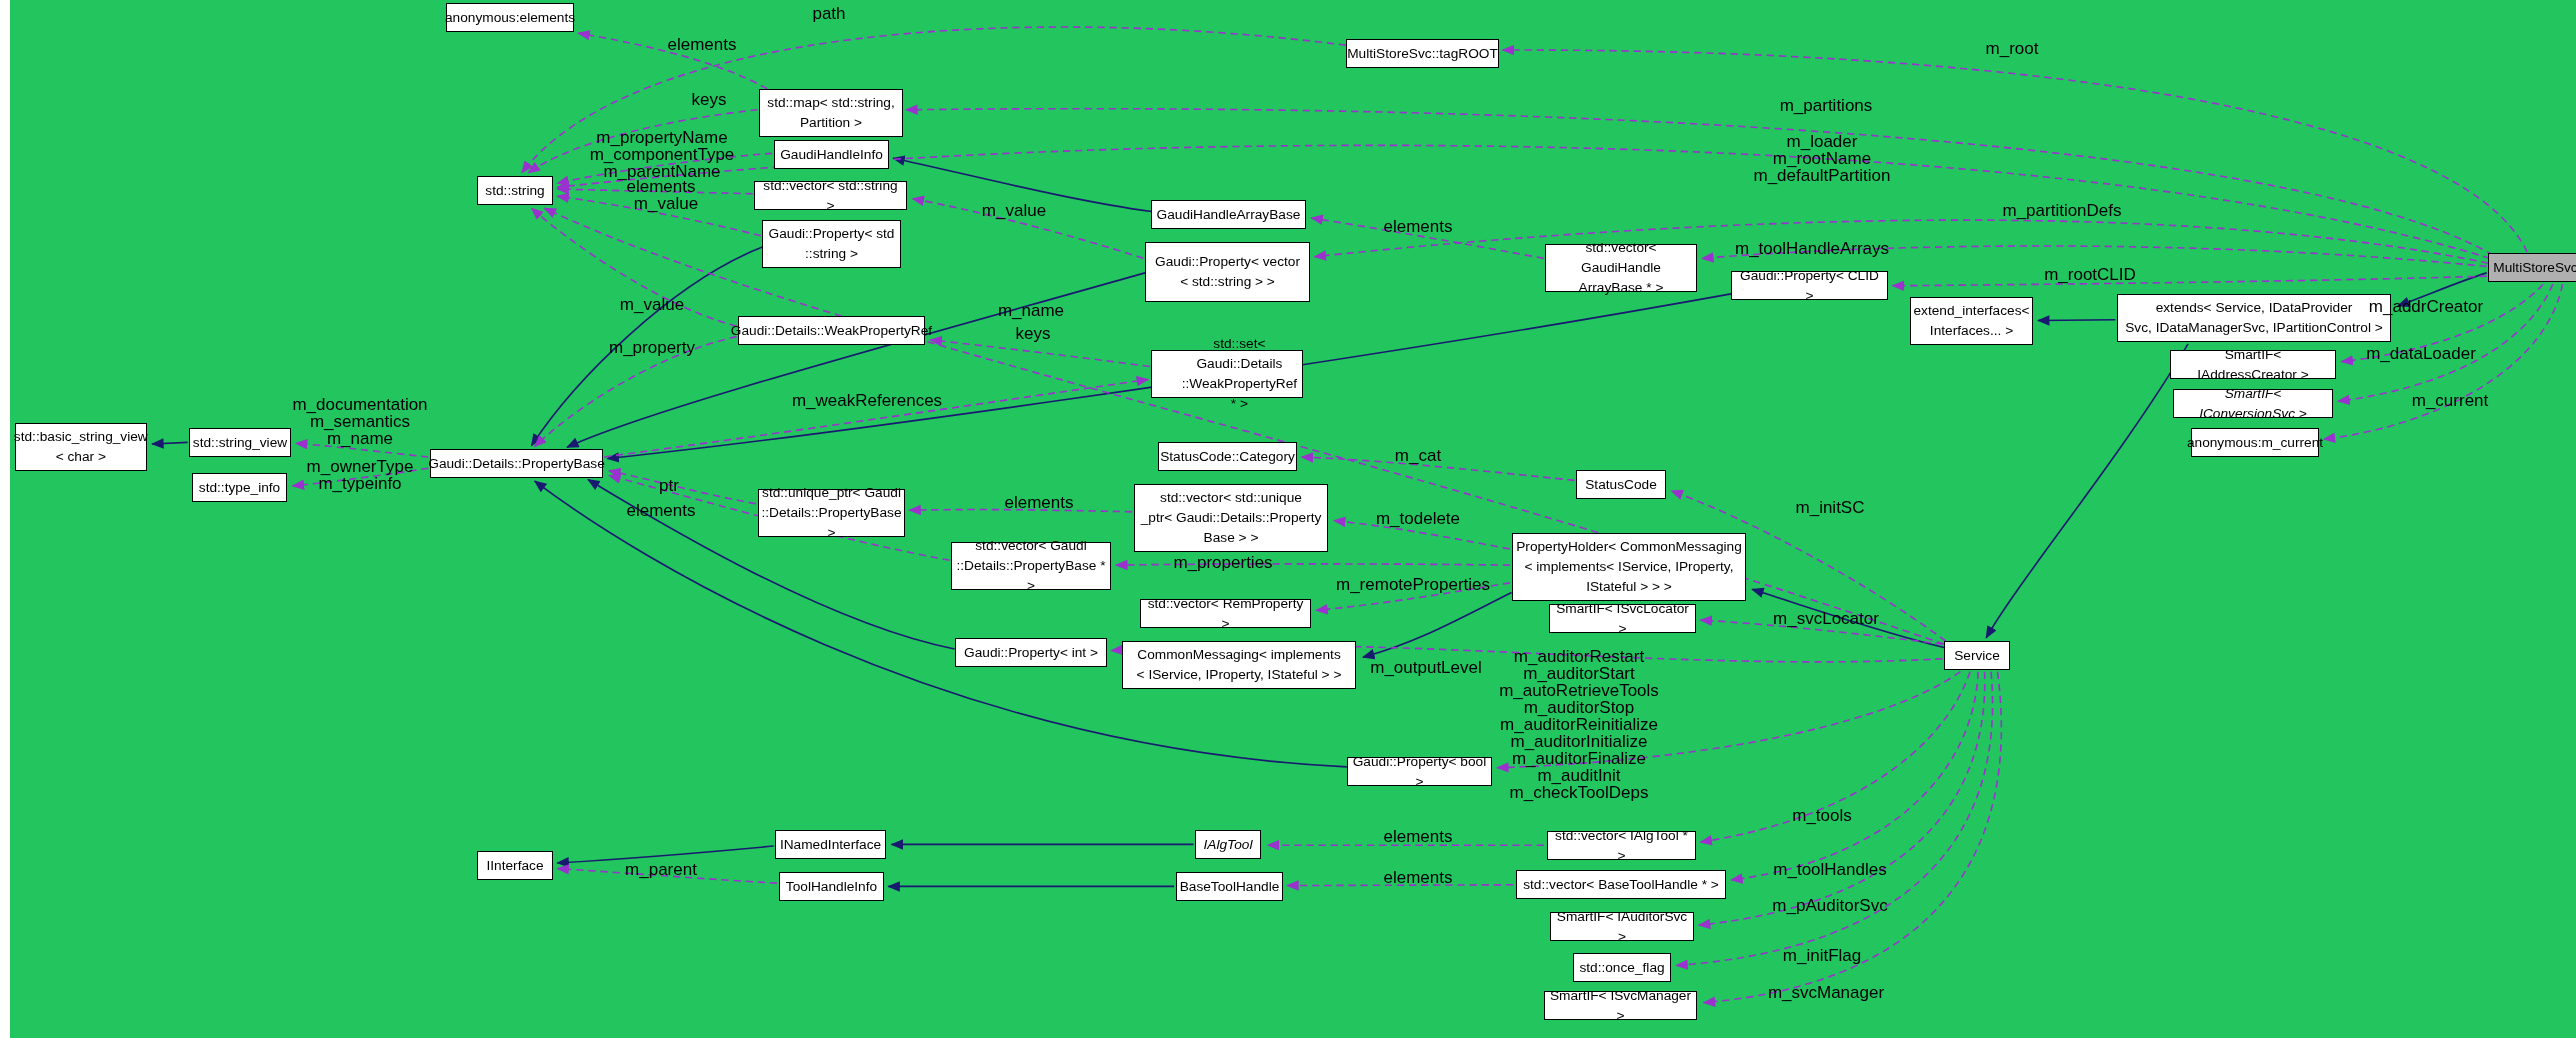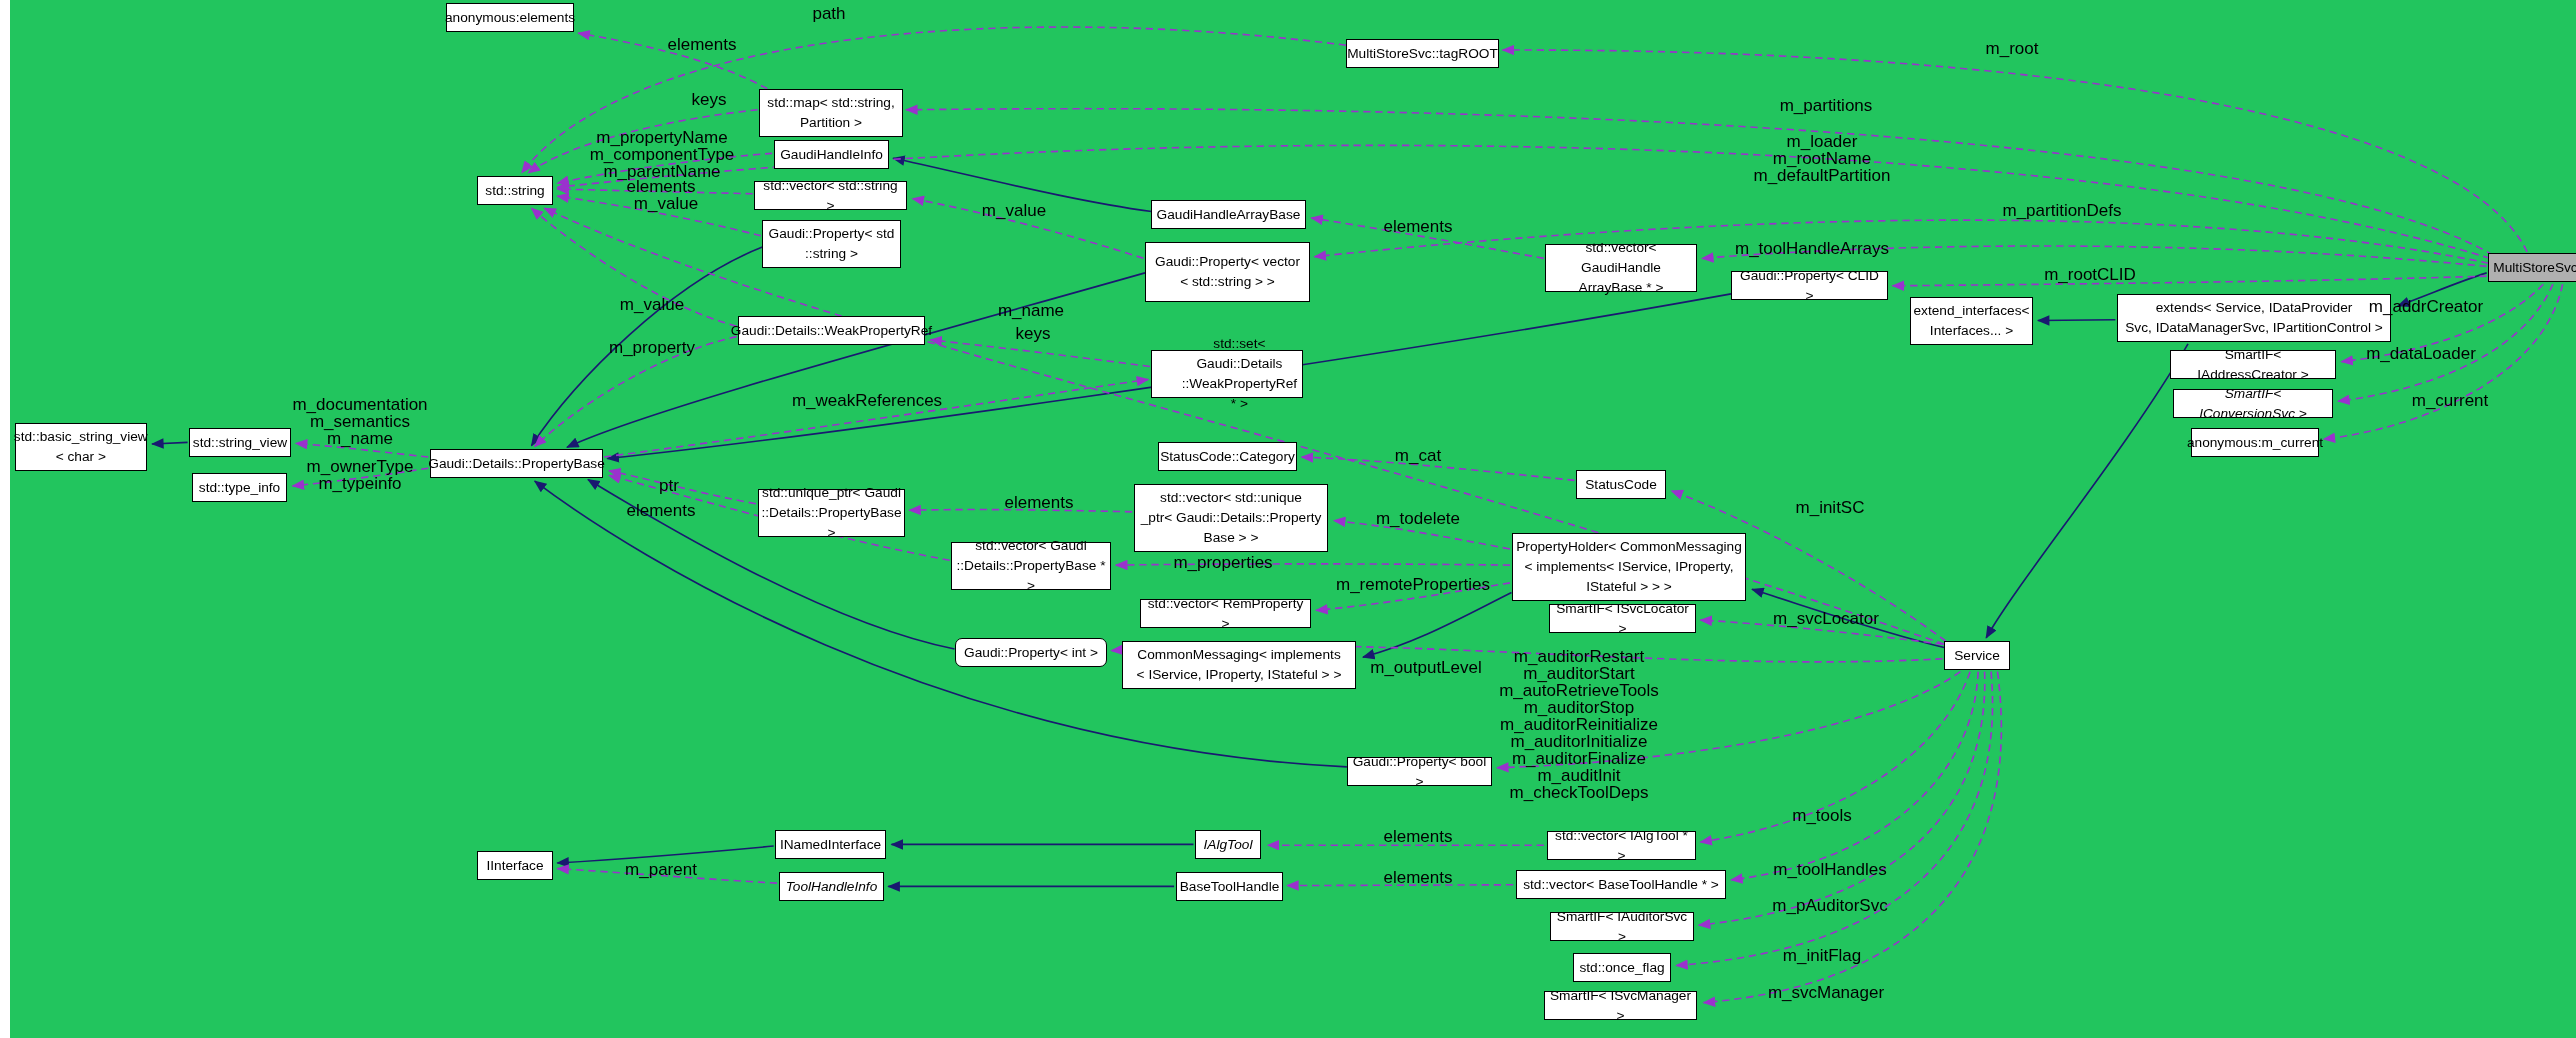--- a/index.html
+++ b/index.html
@@ -144,7 +144,7 @@
 ::Details::PropertyBase * &gt;</div>
   <div class="node" style="left:1130px; top:599px; width:171px; height:29px;">std::vector&lt; RemProperty &gt;</div>
   <div class="node" style="left:1539px; top:604px; width:147px; height:29px;">SmartIF&lt; ISvcLocator &gt;</div>
-  <div class="node" style="left:945px; top:638px; width:152px; height:29px;border-radius:7px;">Gaudi::Property&lt; int &gt;</div>
+  <div class="node" style="left:945px; top:638px; width:152px; height:29px;">Gaudi::Property&lt; int &gt;</div>
   <div class="node" style="left:1112px; top:641px; width:234px; height:48px;">CommonMessaging&lt; implements
 &lt; IService, IProperty, IStateful &gt; &gt;</div>
   <div class="node" style="left:1934px; top:641px; width:66px; height:29px;">Service</div>

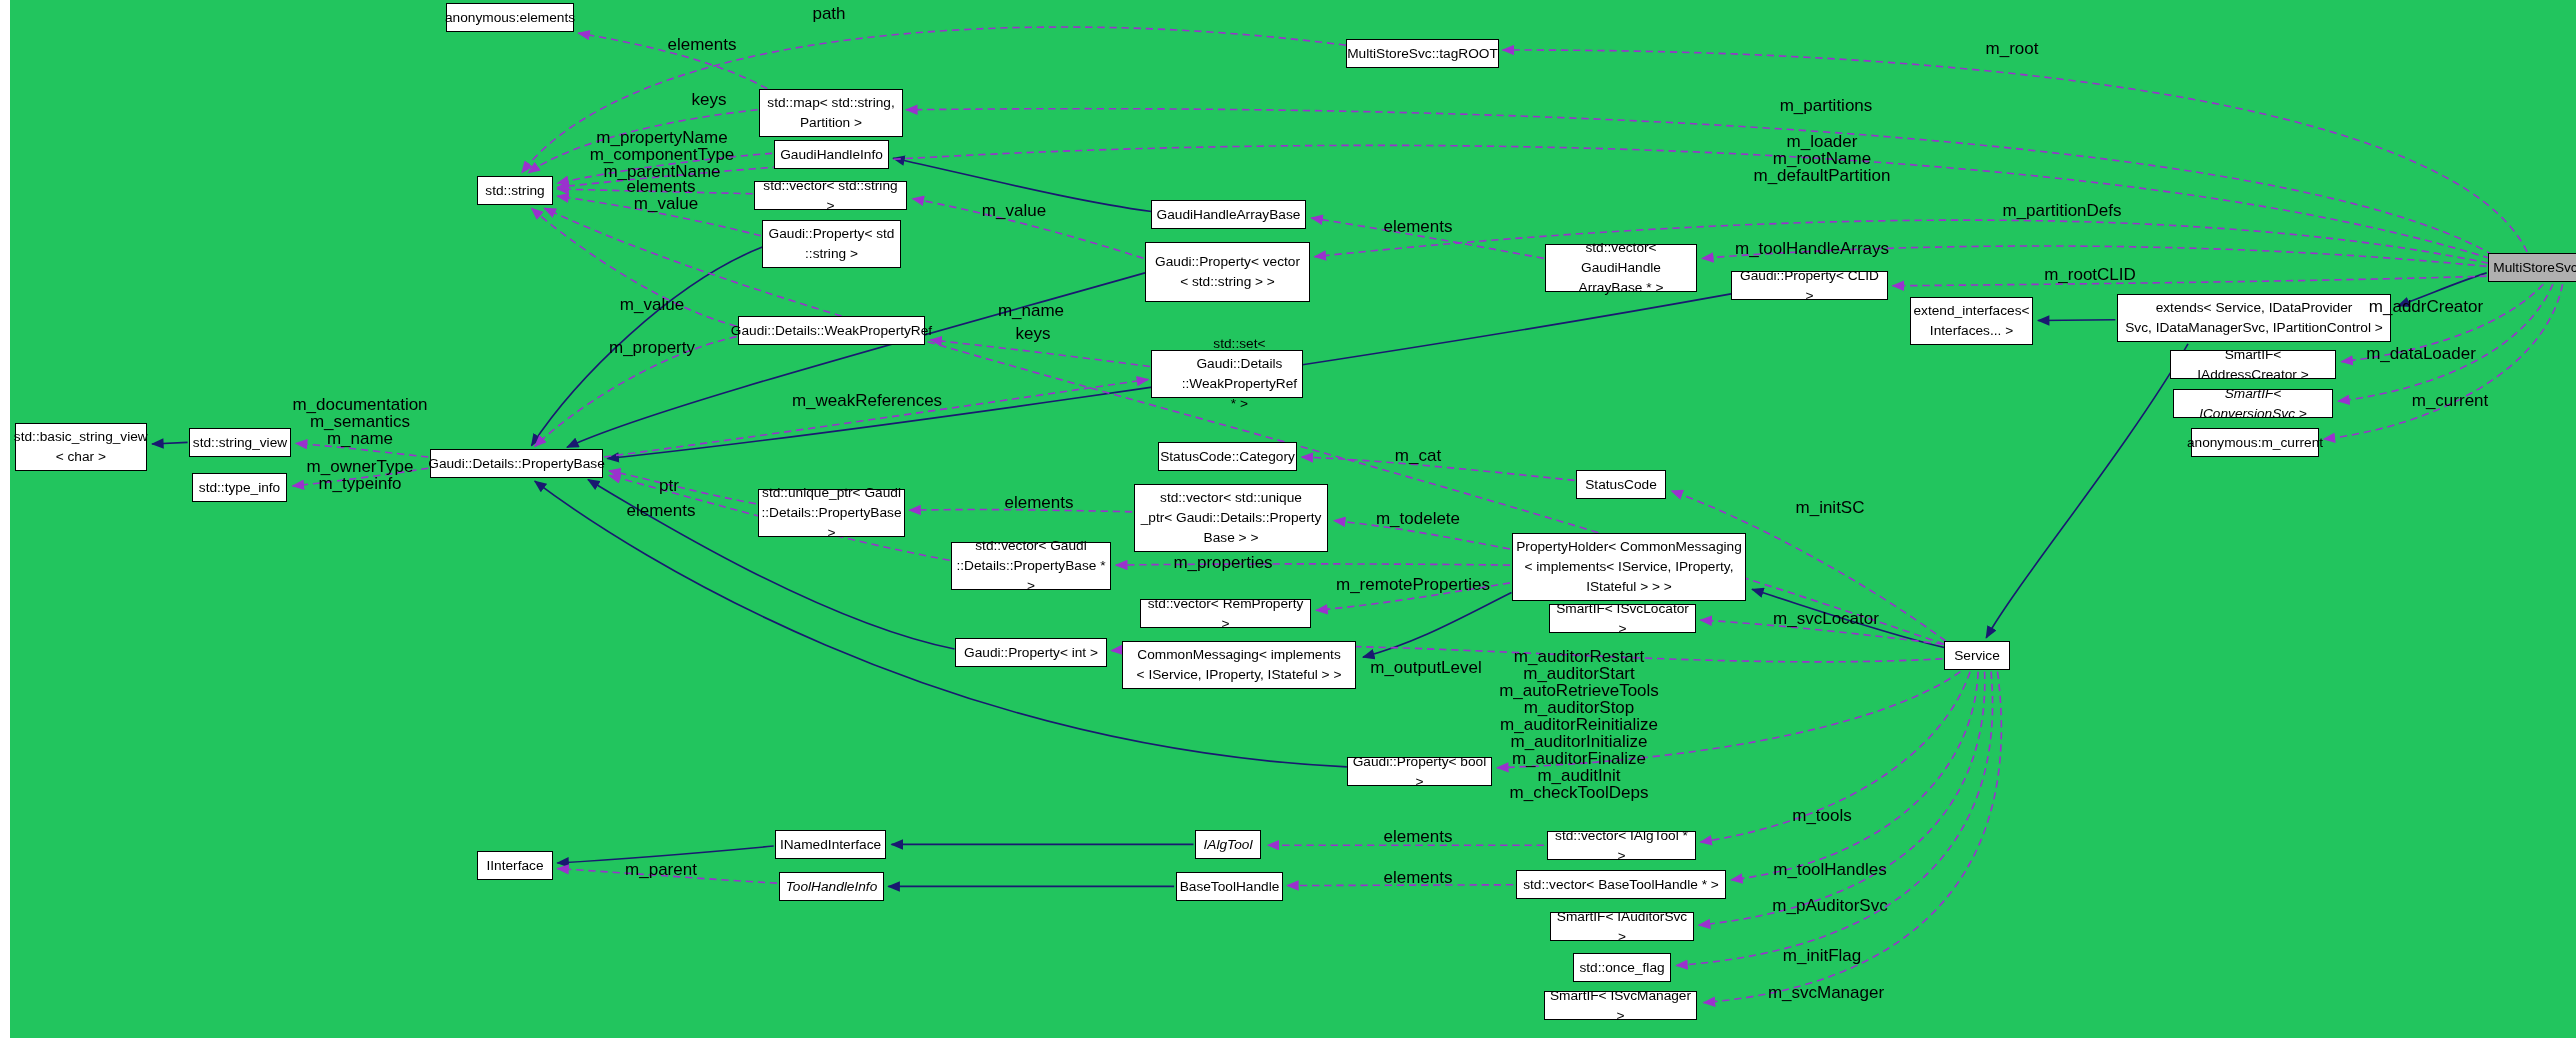--- a/index.html
+++ b/index.html
@@ -153,7 +153,7 @@
   <div class="node" style="left:765px; top:830px; width:111px; height:29px;">INamedInterface</div>
   <div class="node" style="left:1185px; top:830px; width:66px; height:29px;font-style:italic;">IAlgTool</div>
   <div class="node" style="left:1537px; top:831px; width:149px; height:29px;">std::vector&lt; IAlgTool * &gt;</div>
-  <div class="node" style="left:769px; top:872px; width:105px; height:29px;font-style:italic;">ToolHandleInfo</div>
+  <div class="node" style="left:769px; top:872px; width:105px; height:29px;">ToolHandleInfo</div>
   <div class="node" style="left:1166px; top:872px; width:107px; height:29px;">BaseToolHandle</div>
   <div class="node" style="left:1506px; top:870px; width:210px; height:29px;">std::vector&lt; BaseToolHandle * &gt;</div>
   <div class="node" style="left:1540px; top:912px; width:144px; height:29px;">SmartIF&lt; IAuditorSvc &gt;</div>

